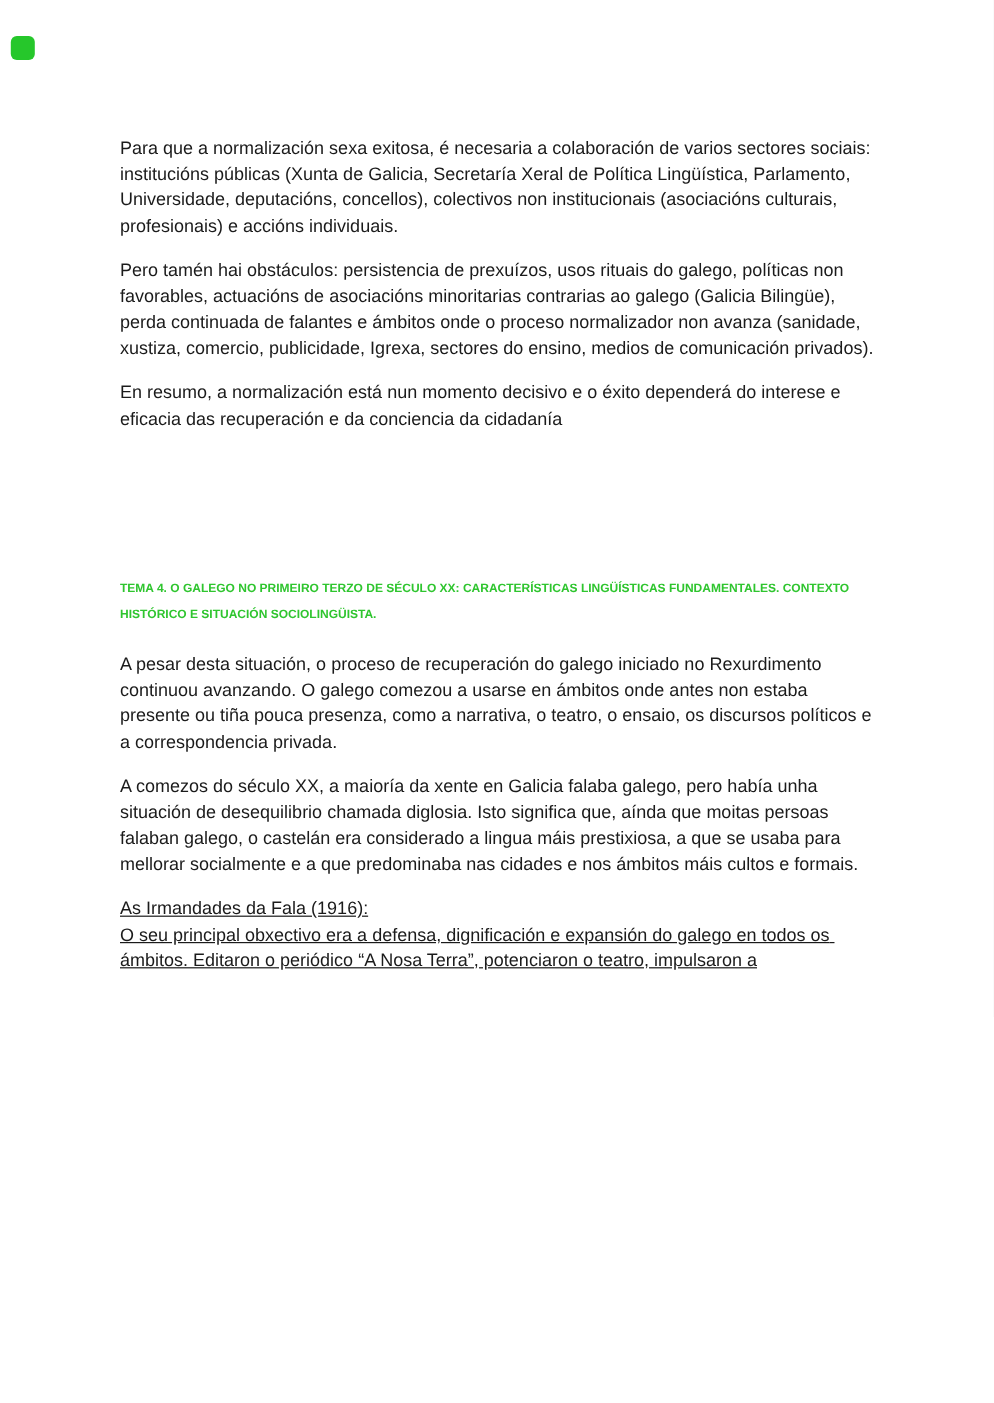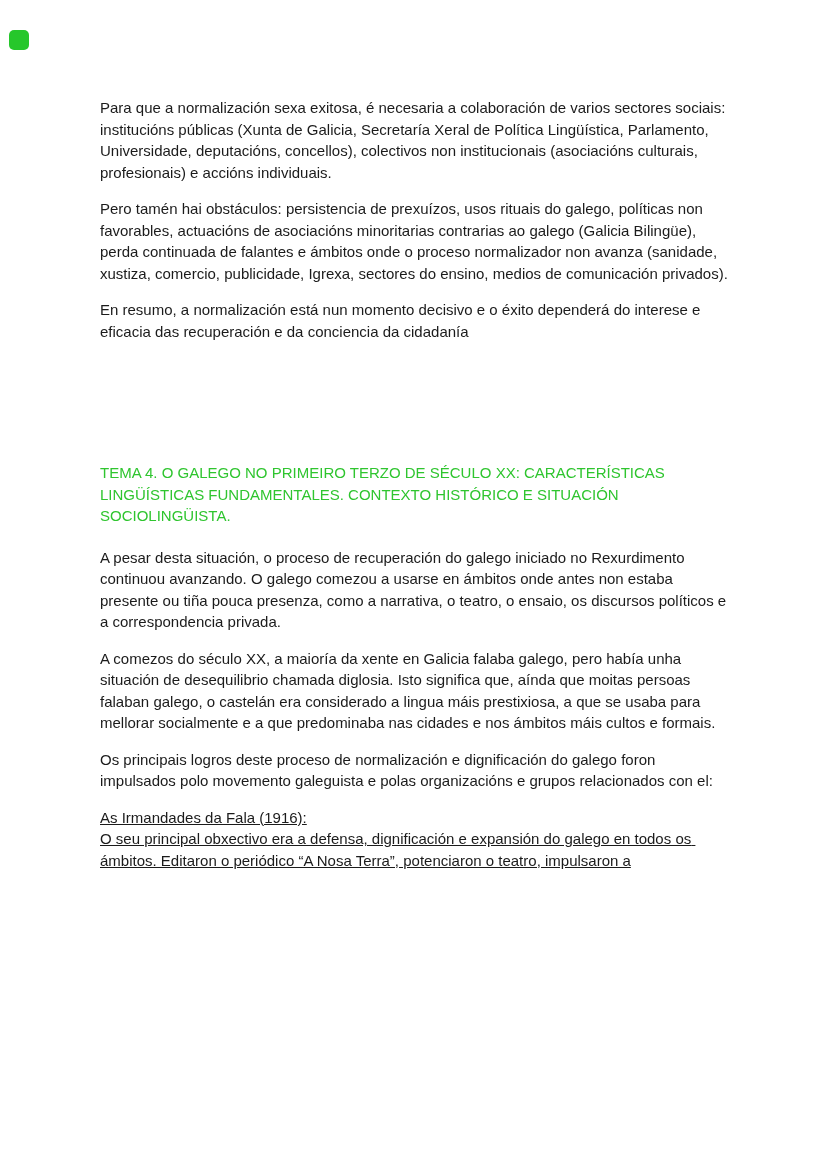--- a/index.html
+++ b/index.html
@@ -41,7 +41,7 @@
     line-height:21.5px;
   }
   .content p{
-    margin:0 0 15px 0;
+    margin:16px 0 15px 0;
     white-space:pre-wrap;
   }
   .section-heading{

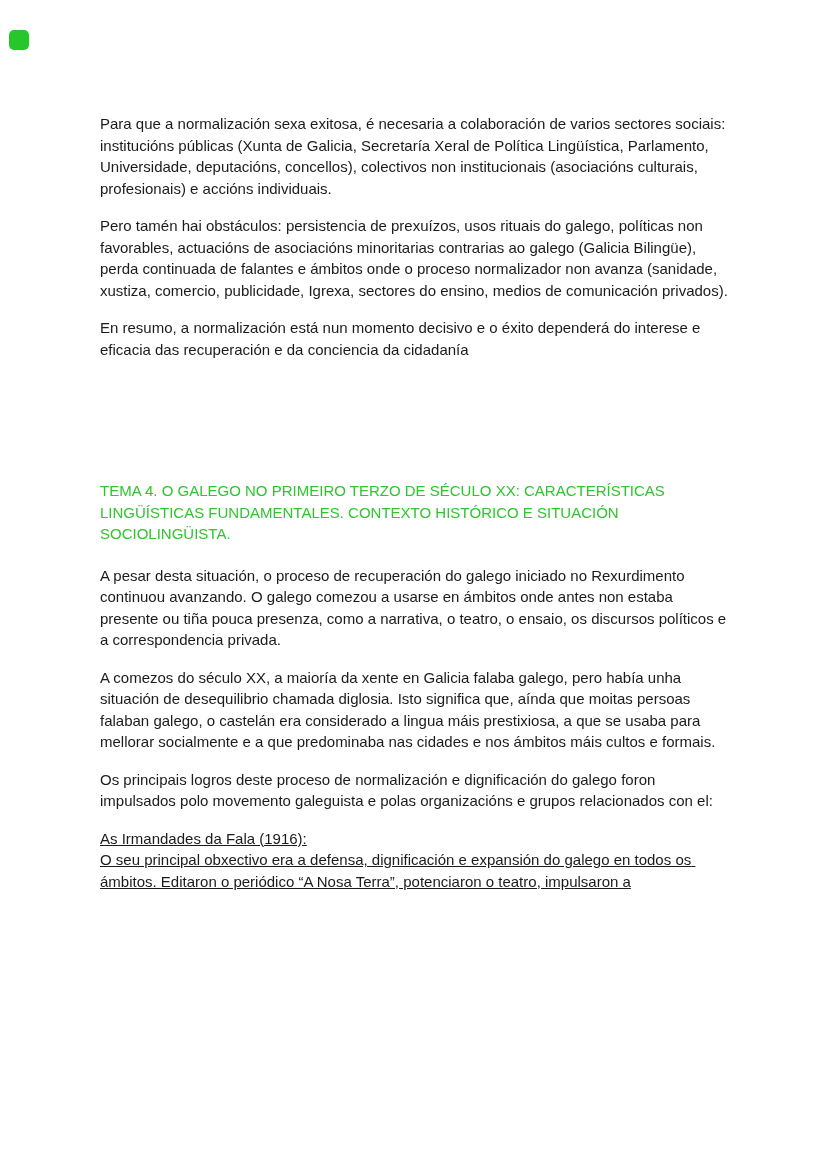--- a/index.html
+++ b/index.html
@@ -46,9 +46,9 @@
   }
   .section-heading{
     margin:120px 0 20px 0;
-    font-size:15px;
+    font-size:10px;
     line-height:21.5px;
-    font-weight:normal;
+    font-weight:bold;
     color:var(--heading);
     white-space:pre-wrap;
   }

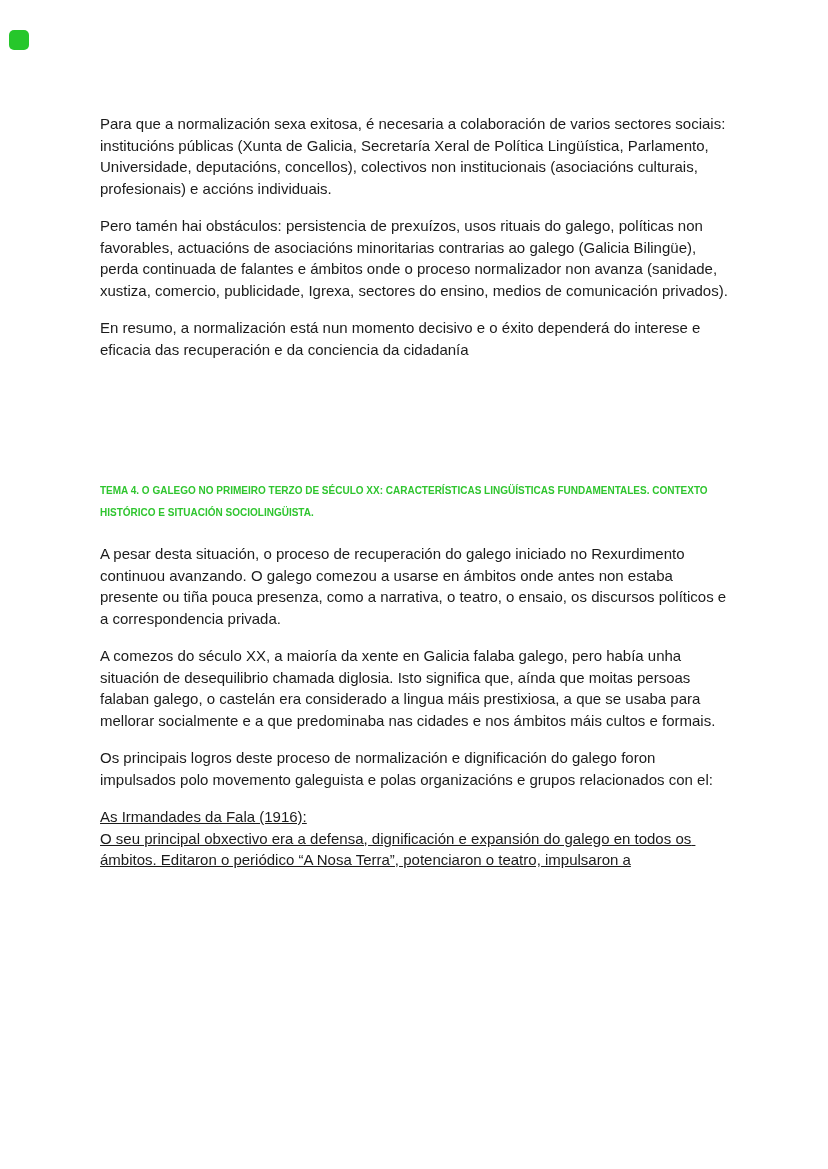--- a/index.html
+++ b/index.html
@@ -79,7 +79,6 @@
 
     <p>A comezos do século XX, a maioría da xente en Galicia falaba galego, pero había unha situación de desequilibrio chamada diglosia. Isto significa que, aínda que moitas persoas falaban galego, o castelán era considerado a lingua máis prestixiosa, a que se usaba para mellorar socialmente e a que predominaba nas cidades e nos ámbitos máis cultos e formais.</p>
 
-    <p>Os principais logros deste proceso de normalización e dignificación do galego foron impulsados polo movemento galeguista e polas organizacións e grupos relacionados con el:</p>
 
     <p class="extra-gap">As Irmandades da Fala (1916):
 O seu principal obxectivo era a defensa, dignificación e expansión do galego en todos os ámbitos. Editaron o periódico “A Nosa Terra”, potenciaron o teatro, impulsaron a</p>

